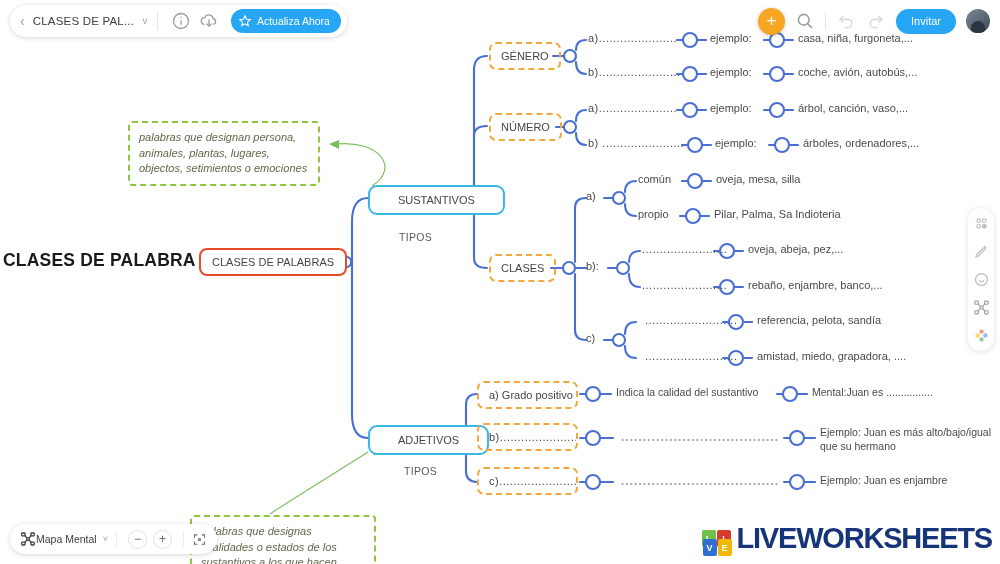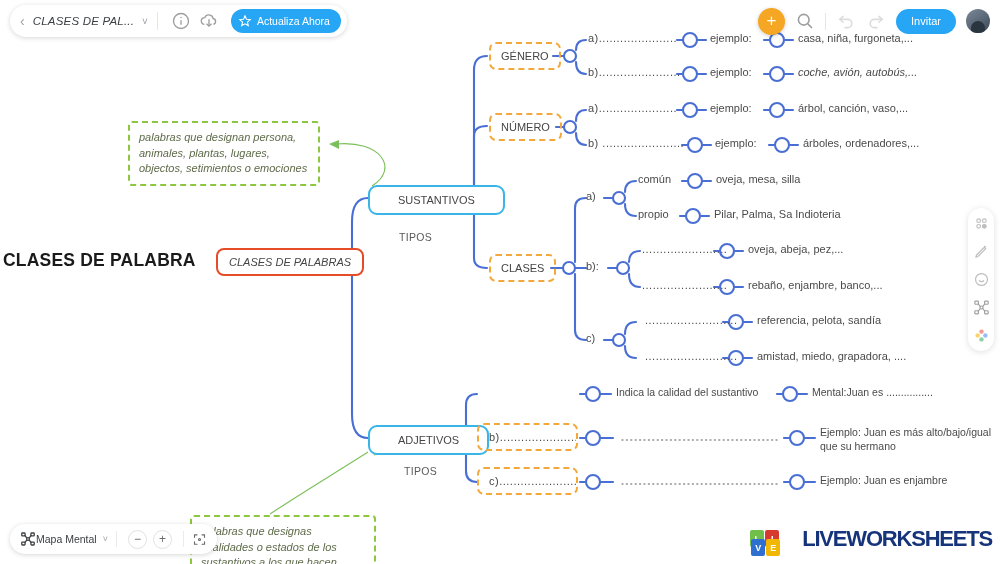--- a/index.html
+++ b/index.html
@@ -21,7 +21,7 @@
     padding:0 6px 0 8px; z-index:40;
   }
   .tb-back { font-size:14px; color:#9aa0a6; padding:0 8px 0 2px; cursor:pointer; line-height:1;}
-  .tb-title { font-size:11.5px; color:#3c4043; letter-spacing:.2px; white-space:nowrap;font-style:italic; }
+  .tb-title { font-size:11.5px; color:#3c4043; letter-spacing:.2px; white-space:nowrap; }
   .tb-caret { font-size:10px; color:#9aa0a6; margin-left:8px; }
   .tb-div { width:1px; height:18px; background:#e6e6e6; margin:0 9px; }
   .tb-ico { width:20px; height:20px; margin:0 4px; opacity:.62; }

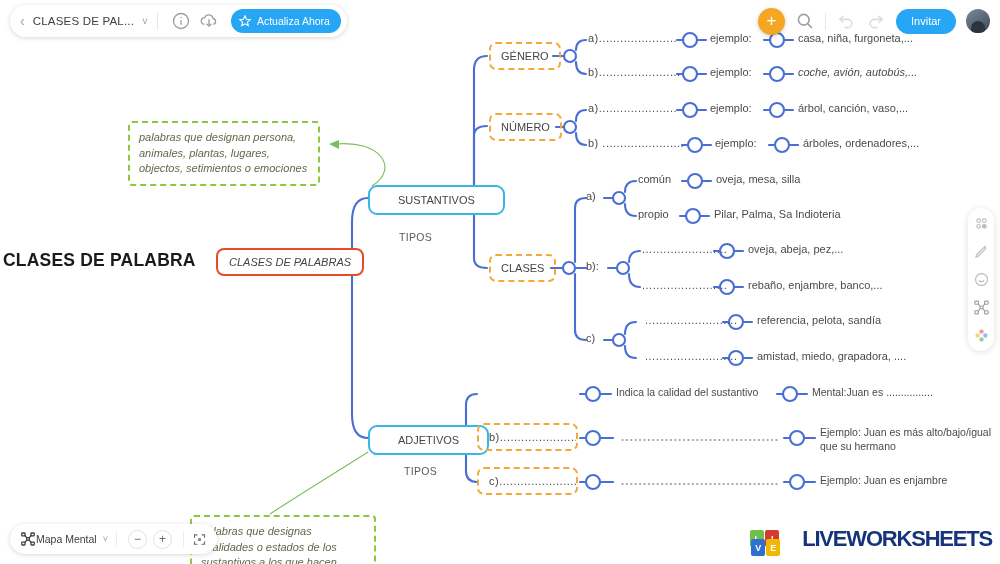--- a/index.html
+++ b/index.html
@@ -409,7 +409,7 @@
 
   <div class="node n-plain dots" style="left:588px; top:66px;">b).......................</div>
   <div class="node n-plain" style="left:710px; top:66px;">ejemplo:</div>
-  <div class="node n-plain" style="left:798px; top:66px;font-style:italic;">coche, avión, autobús,...</div>
+  <div class="node n-plain" style="left:798px; top:66px;">coche, avión, autobús,...</div>
 
   <div class="node n-plain dots" style="left:588px; top:102px;">a)......................</div>
   <div class="node n-plain" style="left:710px; top:102px;">ejemplo:</div>

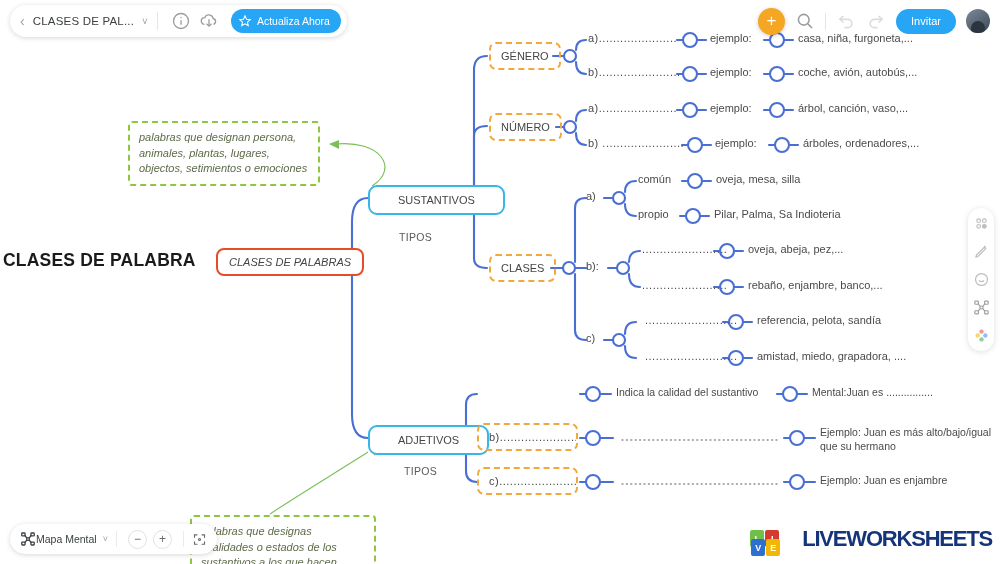--- a/index.html
+++ b/index.html
@@ -388,7 +388,7 @@
 
   <div class="page-heading">CLASES DE PALABRA</div>
 
-  <div class="node n-root" style="left:216px; top:248px;font-style:italic;">CLASES DE PALABRAS</div>
+  <div class="node n-root" style="left:199px; top:248px;">CLASES DE PALABRAS</div>
 
   <div class="node n-branch" style="left:368px; top:185px;">SUSTANTIVOS</div>
   <div class="node n-label" style="left:399px; top:231px;">TIPOS</div>

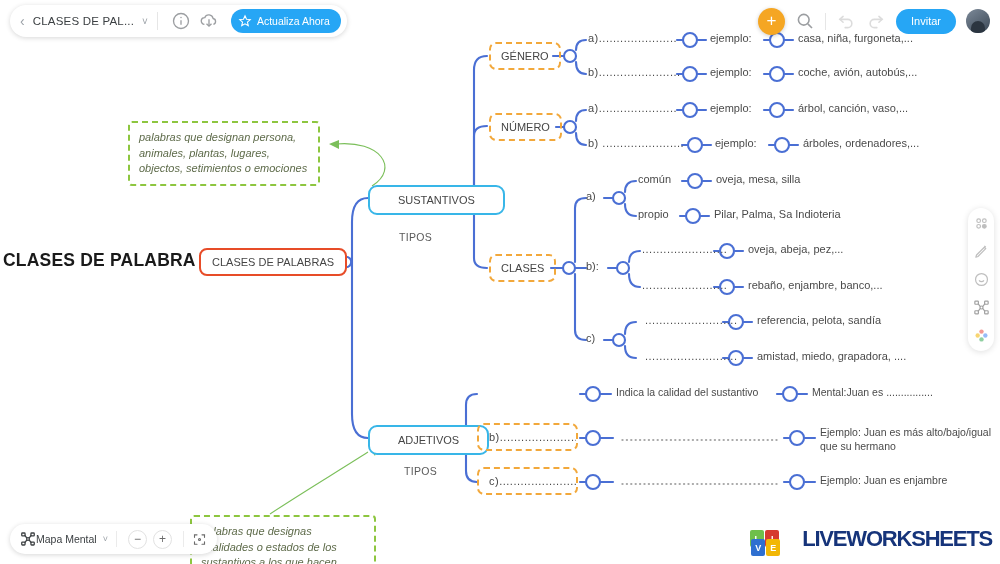--- a/index.html
+++ b/index.html
@@ -437,6 +437,7 @@
   <div class="node n-plain dots" style="left:645px; top:350px;">..........................</div>
   <div class="node n-plain" style="left:757px; top:350px;">amistad, miedo, grapadora, ....</div>
 
+  <div class="node n-dash-orange" style="left:477px; top:381px; width:101px; justify-content:flex-start;">a) Grado positivo</div>
   <div class="node n-plain-sm" style="left:616px; top:386px;">Indica la calidad del sustantivo</div>
   <div class="node n-plain-sm" style="left:812px; top:386px;">Mental:Juan es ................</div>
 

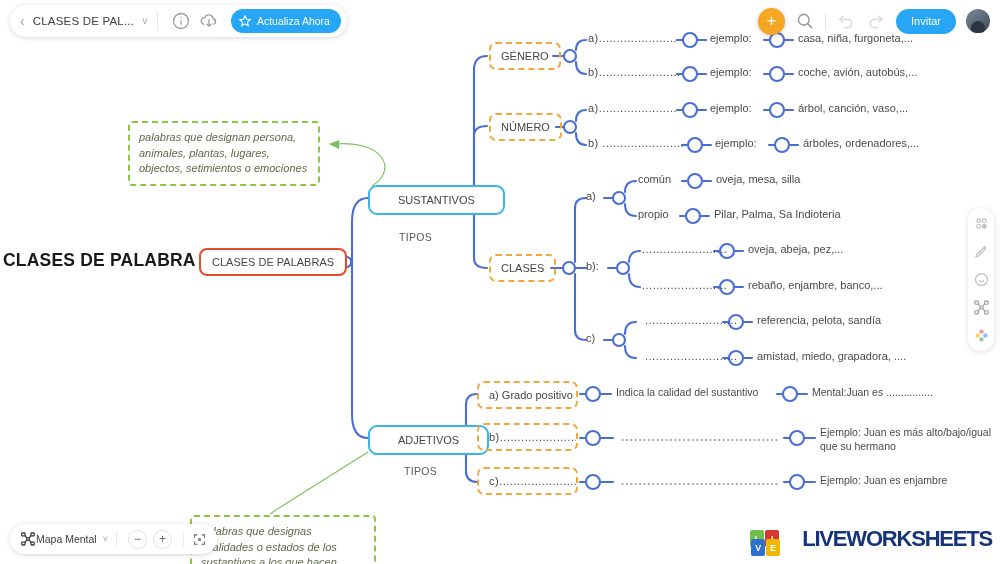--- a/index.html
+++ b/index.html
@@ -116,7 +116,7 @@
   .lw { position:absolute; right:8px; bottom:8px; display:flex; align-items:center; z-index:30; }
   .lw-sq { width:14px;height:17px;border-radius:2px;display:flex;align-items:center;justify-content:center;
            color:#fff;font-size:9px;font-weight:bold;margin-right:1px;font-family:"Liberation Sans",sans-serif;}
-  .lw-text { font-size:22px; font-weight:bold; color:#16347a; letter-spacing:-1.2px; margin-left:21px; line-height:.9;}
+  .lw-text { font-size:29px; font-weight:bold; color:#16347a; letter-spacing:-1.2px; margin-left:4px; line-height:.9;}
 </style>
 </head>
 <body>

